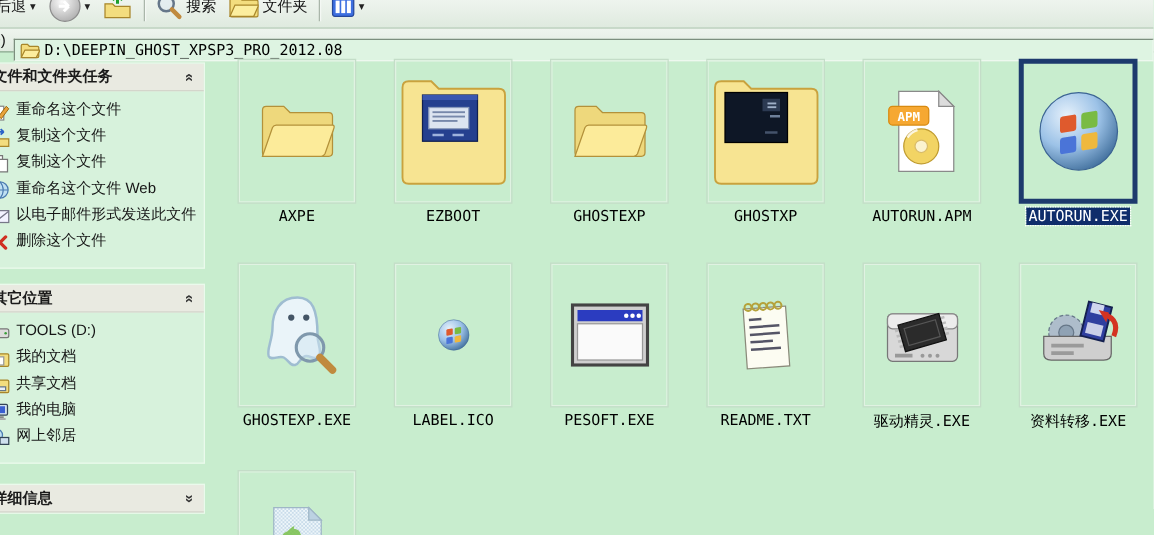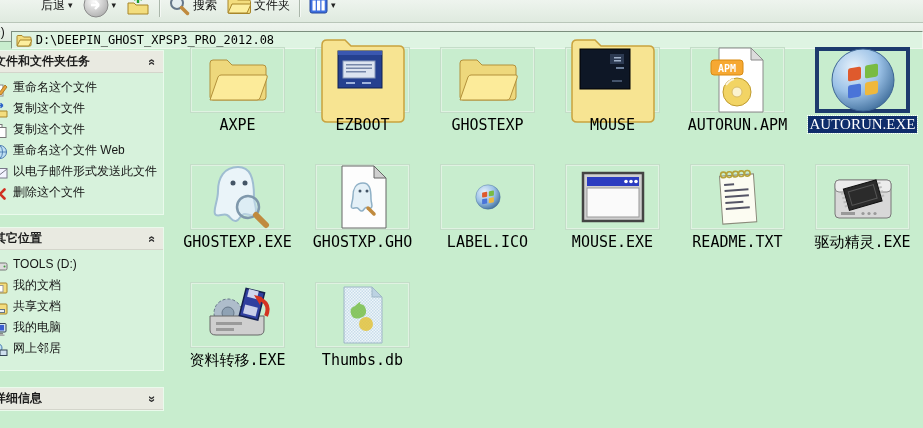--- a/index.html
+++ b/index.html
@@ -8,7 +8,7 @@
 
   
   .toolbar{position:absolute;top:0;left:0;right:0;height:22px;overflow:hidden;
-    background:linear-gradient(#eef4ee,#dfeadf);border-bottom:1px solid #b9c6b9;padding-left:44px;}
+    background:linear-gradient(#eef4ee,#dfeadf);border-bottom:1px solid #b9c6b9;}
   .toolbar-row{display:flex;align-items:center;height:34px;margin-top:-12px;padding-left:0;}
   .tb-btn{display:flex;align-items:center;gap:3px;padding:0 5px;font-size:12px;color:#111;}
   .caret{font-size:9px;color:#222;}

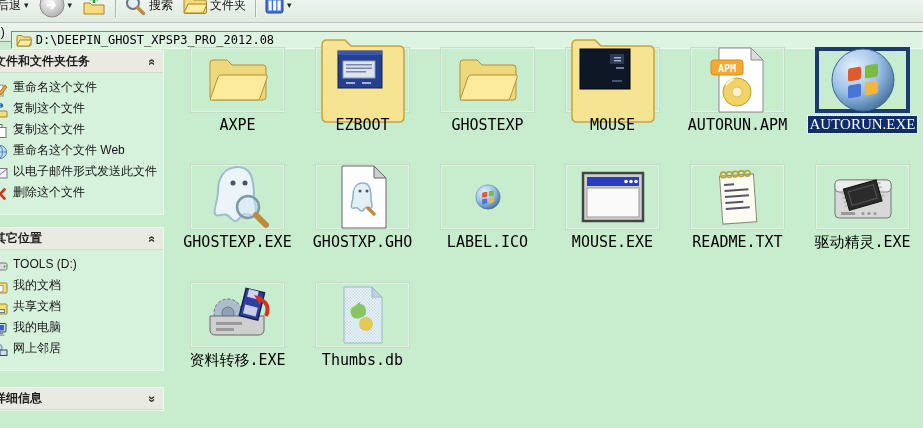--- a/index.html
+++ b/index.html
@@ -43,7 +43,7 @@
   .main-grid{position:absolute;left:190px;top:47px;display:grid;
     grid-template-columns:repeat(6,95px);column-gap:30px;row-gap:30px;}
   .cell{width:95px;display:flex;flex-direction:column;align-items:center;}
-  .thumb{box-sizing:border-box;width:95px;height:66px;border:1px solid #c4ddc8;
+  .thumb{box-sizing:border-box;width:95px;height:116px;border:1px solid #c4ddc8;
     box-shadow:inset 0 0 0 1px #e0f2e2;display:flex;align-items:center;justify-content:center;}
   .cell.selected .thumb{border:4px solid #1d3a6d;box-shadow:none;}
   .flabel{margin-top:3px;font-family:"DejaVu Sans Mono",monospace;font-size:15px;

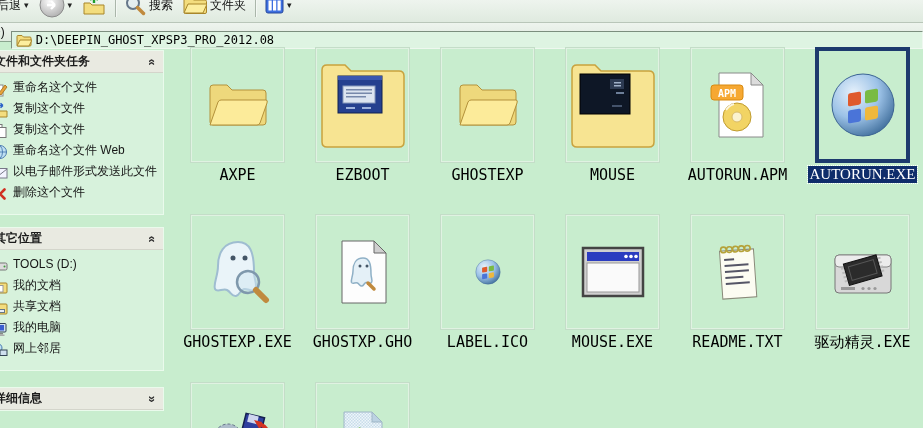--- a/index.html
+++ b/index.html
@@ -46,7 +46,7 @@
   .thumb{box-sizing:border-box;width:95px;height:116px;border:1px solid #c4ddc8;
     box-shadow:inset 0 0 0 1px #e0f2e2;display:flex;align-items:center;justify-content:center;}
   .cell.selected .thumb{border:4px solid #1d3a6d;box-shadow:none;}
-  .flabel{margin-top:3px;font-family:"DejaVu Sans Mono",monospace;font-size:15px;
+  .flabel{margin-top:3px;font-family:"DejaVu Sans Mono",monospace;font-size:12px;
     color:#000;white-space:nowrap;}
   .cell.selected .flabel{background:#0f2d6b;color:#fff;outline:1px dotted #fff;padding:0 2px;font-family:Liberation Serif, serif;}
 </style>

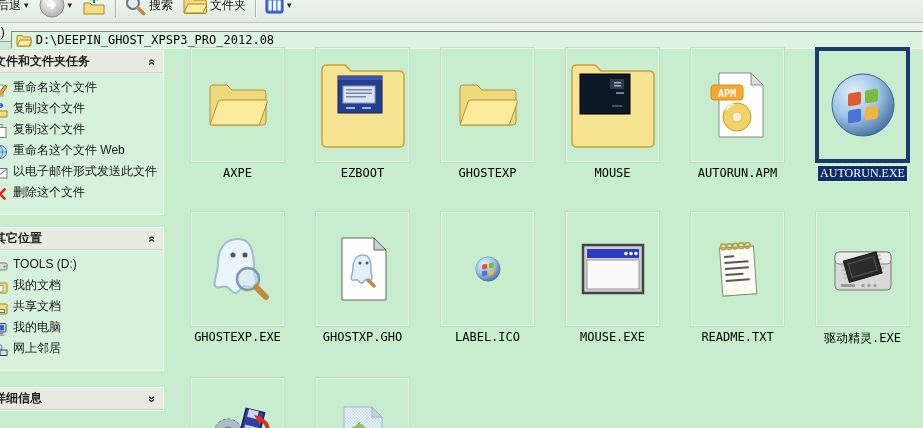--- a/index.html
+++ b/index.html
@@ -297,7 +297,7 @@
           <rect x="42" y="44" width="10" height="2" fill="#44536b"></rect>
         </svg>
       </div>
-      <div class="flabel">MOUSE</div>
+      <div class="flabel">GHOSTXP</div>
     </div>
 
     <div class="cell">

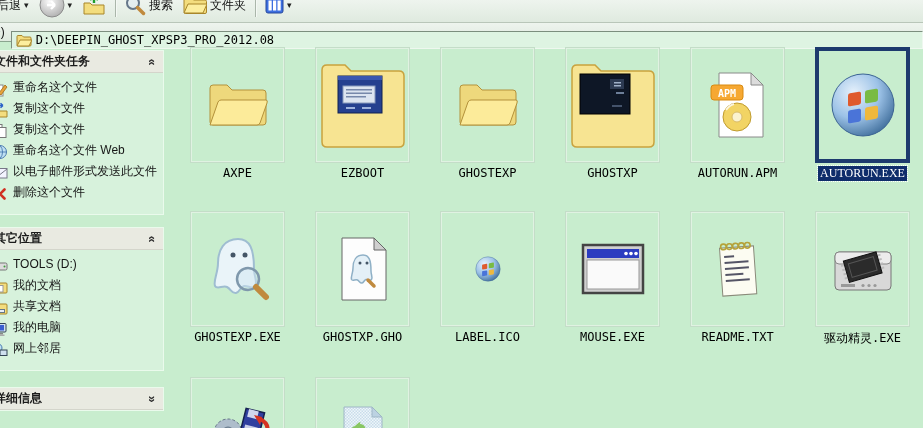--- a/index.html
+++ b/index.html
@@ -48,7 +48,7 @@
   .cell.selected .thumb{border:4px solid #1d3a6d;box-shadow:none;}
   .flabel{margin-top:3px;font-family:"DejaVu Sans Mono",monospace;font-size:12px;
     color:#000;white-space:nowrap;}
-  .cell.selected .flabel{background:#0f2d6b;color:#fff;outline:1px dotted #fff;padding:0 2px;font-family:Liberation Serif, serif;}
+  .cell.selected .flabel{background:#0f2d6b;color:#fff;outline:1px dotted #fff;padding:0 2px;}
 </style>
 </head>
 <body>

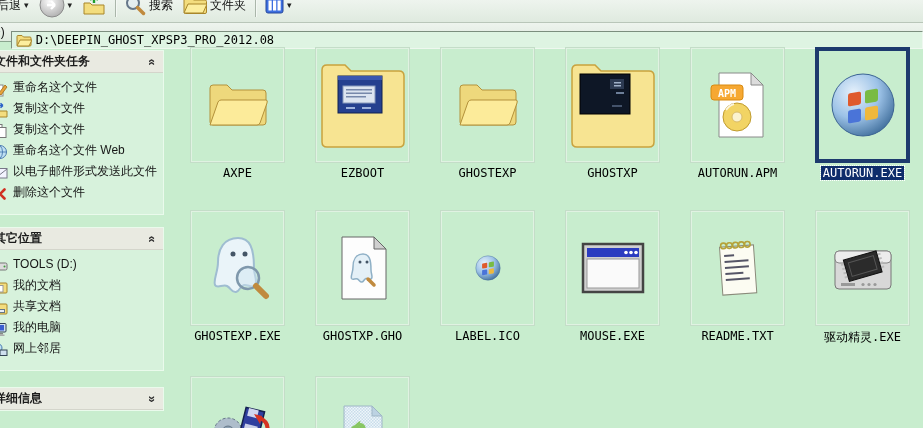--- a/index.html
+++ b/index.html
@@ -338,19 +338,6 @@
       <div class="flabel">GHOSTEXP.EXE</div>
     </div>
 
-    <div class="cell">
-      <div class="thumb">
-        <svg width="52" height="64" viewBox="0 0 52 64">
-          <path d="M5 1 h32 l12 12 v50 h-44 z" fill="#fdfdfd" stroke="#666"></path>
-          <path d="M37 1 l12 12 h-12 z" fill="#cfcfcf" stroke="#666"></path>
-          <path d="M26 18 C19 18 16 24 16 31 C16 36 13.5 40 14.5 42.5 C15.5 44.5 18.5 42 20.5 43 C22.5 44 23 46.5 25 46 C27 45.5 27 43 29 42.5 C31 42 33 44.5 34.5 42.5 C36 40.5 34 38 34 34 C34 23 32 18 26 18 Z" fill="#e4f0f7" stroke="#8fb0c6" stroke-width="1.5"></path>
-          <circle cx="23" cy="26" r="1.5" fill="#445566"></circle>
-            <circle cx="30" cy="26" r="1.5" fill="#445566"></circle>
-          <path d="M31 43 L37 49" stroke="#c08a3e" stroke-width="3.5" stroke-linecap="round"></path>
-        </svg>
-      </div>
-      <div class="flabel">GHOSTXP.GHO</div>
-    </div>
 
 
     <div class="cell">

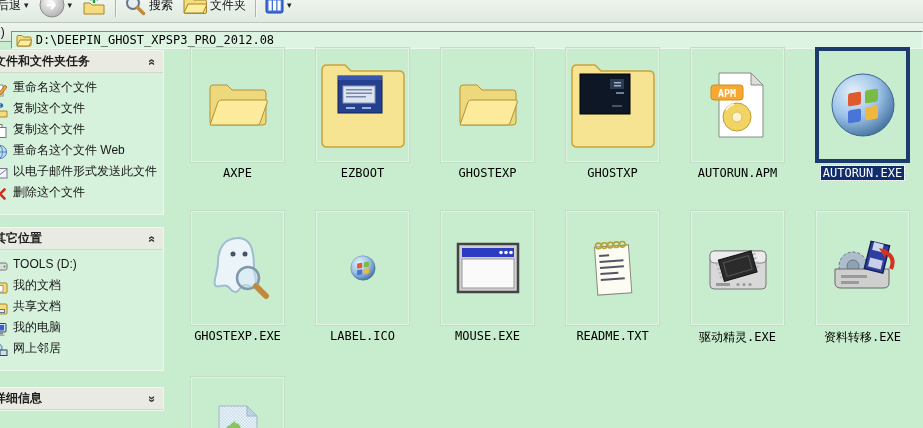--- a/index.html
+++ b/index.html
@@ -361,7 +361,7 @@
           <rect x="6" y="17" width="52" height="29" fill="#fafafa" stroke="#999"></rect>
         </svg>
       </div>
-      <div class="flabel">MOUSE.EXE</div>
+      <div class="flabel">PESOFT.EXE</div>
     </div>
 
     <div class="cell">

